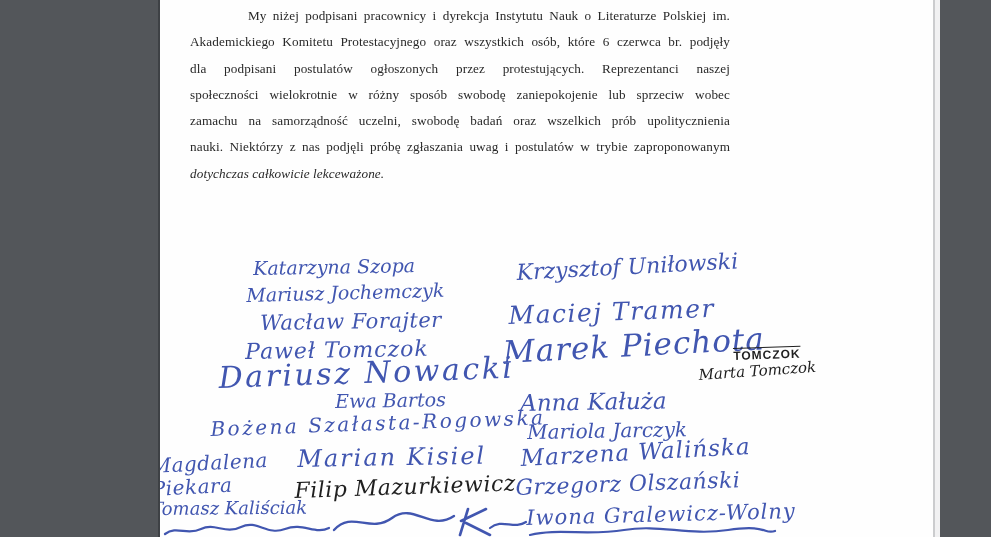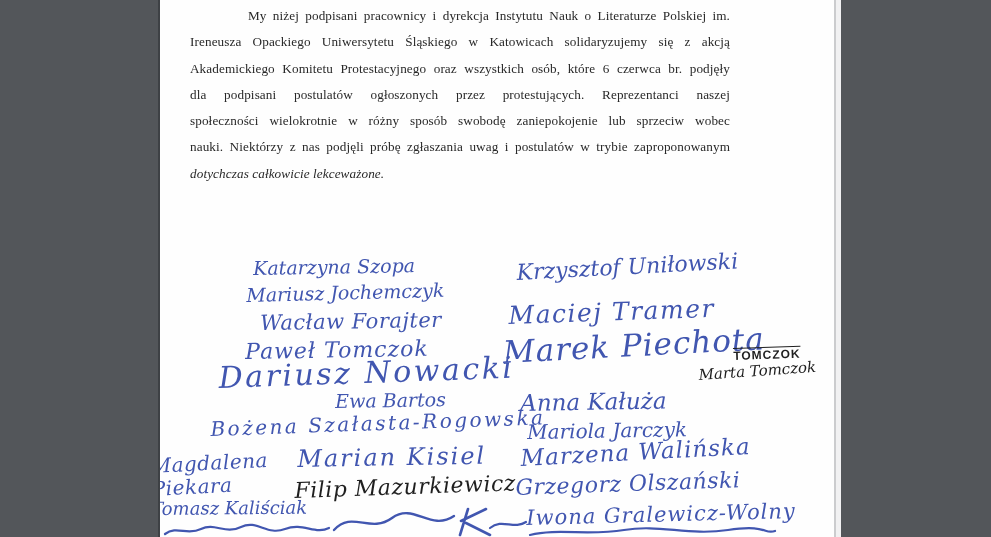--- a/index.html
+++ b/index.html
@@ -5,7 +5,7 @@
   html,body{margin:0;padding:0;background:#53565a;}
   .stage{position:relative;width:991px;height:537px;background:#53565a;overflow:hidden;
          font-family:"Liberation Serif",serif;}
-  .page{position:absolute;left:160px;top:0;width:674px;height:537px;background:#fefefe;
+  .page{position:absolute;left:160px;top:0;width:773px;height:537px;background:#fefefe;
         overflow:hidden;
         box-shadow:-2px 0 0 #3e4145, 2px 0 0 #cbccce, 7px 0 0 #f1f1f2;}
   

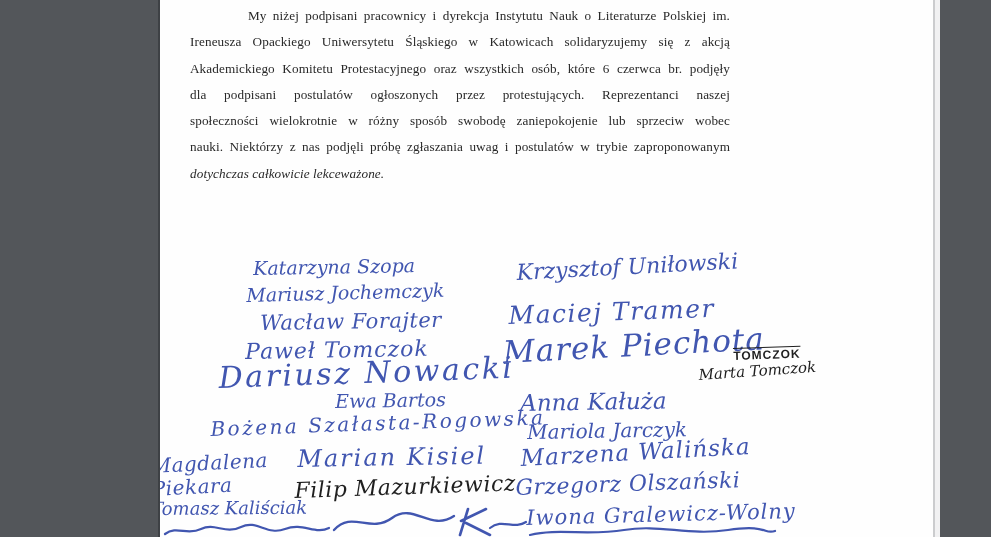--- a/index.html
+++ b/index.html
@@ -52,7 +52,6 @@
 
     <div class="letter">
       <div class="line first">My niżej podpisani pracownicy i dyrekcja Instytutu Nauk o Literaturze Polskiej im.</div>
-      <div class="line">Ireneusza Opackiego Uniwersytetu Śląskiego w Katowicach solidaryzujemy się z akcją</div>
       <div class="line">Akademickiego Komitetu Protestacyjnego oraz wszystkich osób, które 6 czerwca br. podjęły</div>
       <div class="line">dla podpisani postulatów ogłoszonych przez protestujących. Reprezentanci naszej</div>
       <div class="line">społeczności wielokrotnie w różny sposób swobodę zaniepokojenie lub sprzeciw wobec</div>

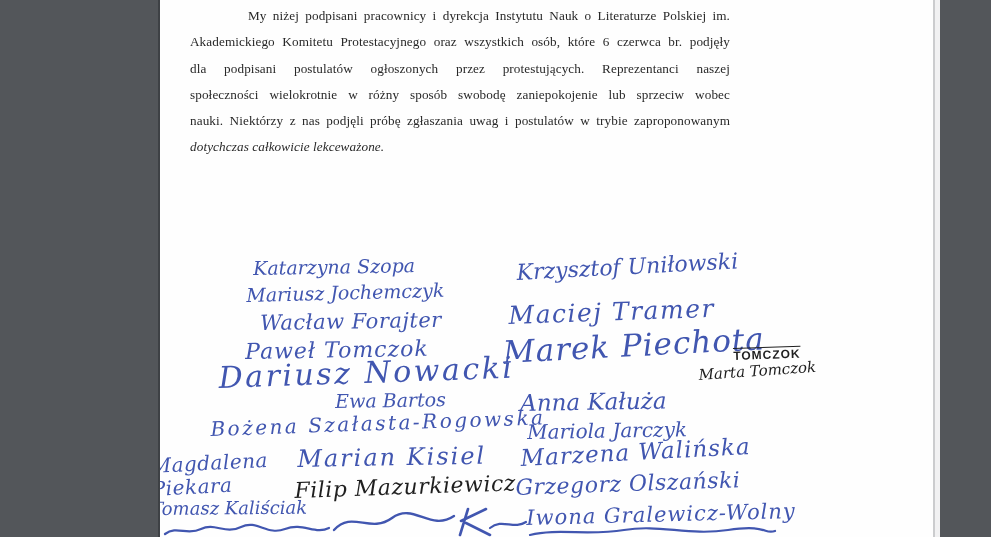--- a/index.html
+++ b/index.html
@@ -55,6 +55,7 @@
       <div class="line">Akademickiego Komitetu Protestacyjnego oraz wszystkich osób, które 6 czerwca br. podjęły</div>
       <div class="line">dla podpisani postulatów ogłoszonych przez protestujących. Reprezentanci naszej</div>
       <div class="line">społeczności wielokrotnie w różny sposób swobodę zaniepokojenie lub sprzeciw wobec</div>
+      <div class="line">zamachu na samorządność uczelni, swobodę badań oraz wszelkich prób upolitycznienia</div>
       <div class="line">nauki. Niektórzy z nas podjęli próbę zgłaszania uwag i postulatów w trybie zaproponowanym</div>
       <div class="line last">dotychczas całkowicie lekceważone.</div>
     </div>

